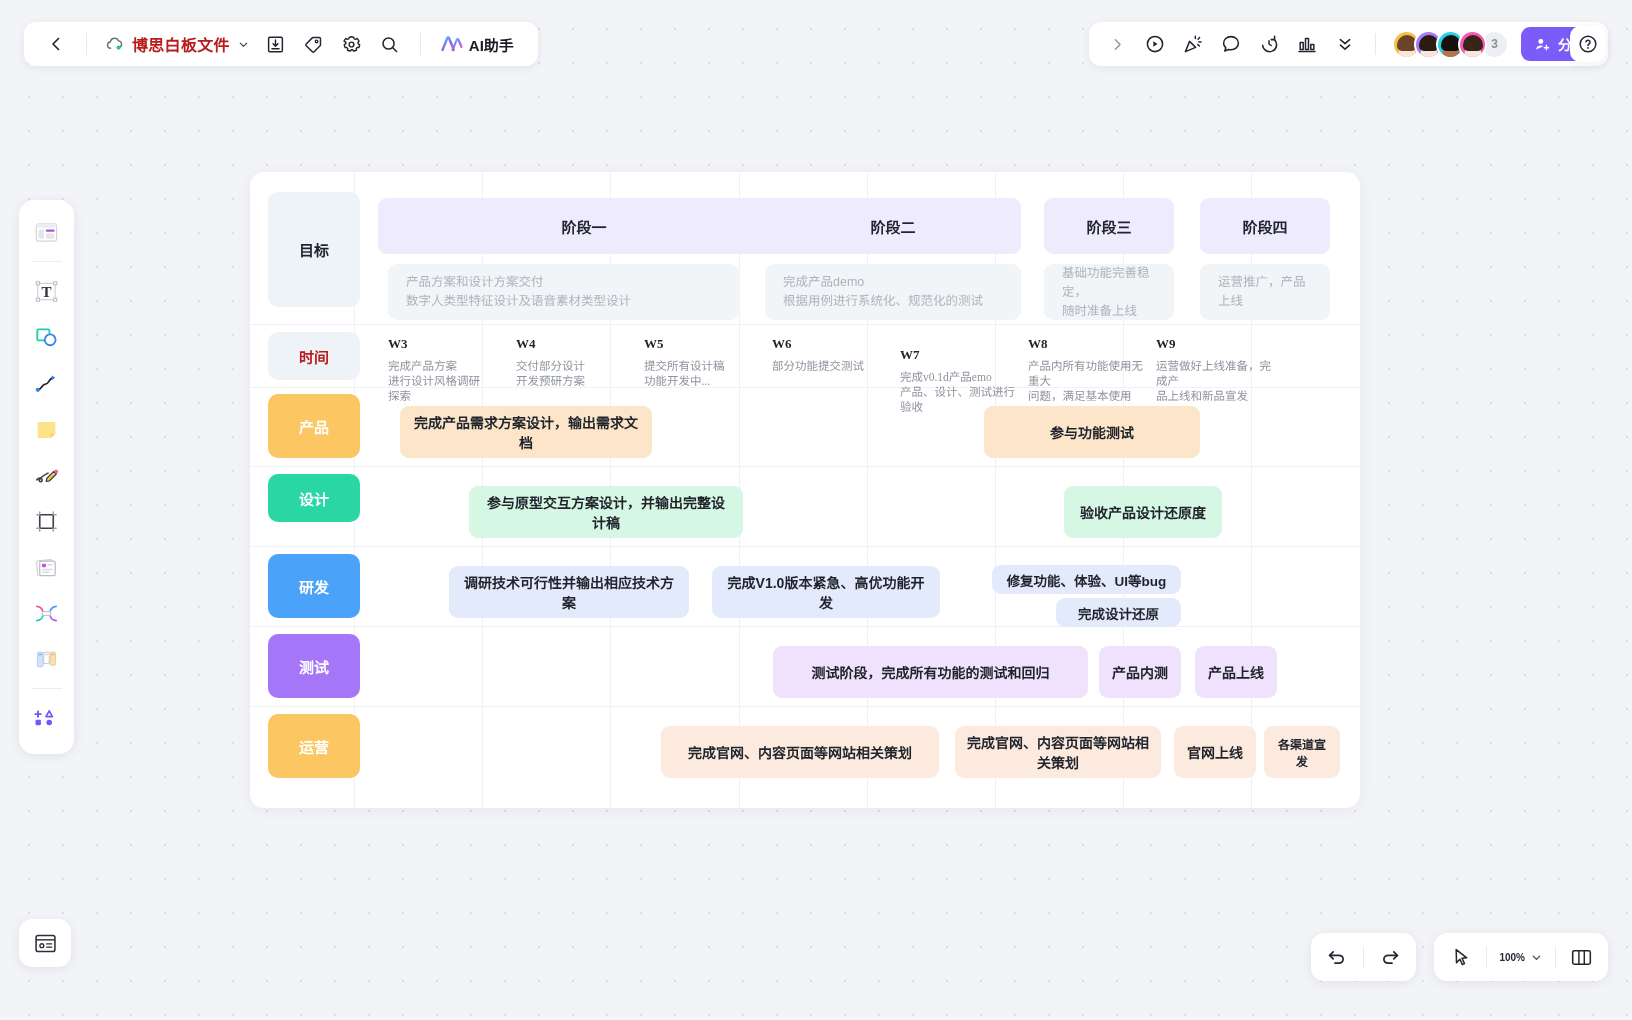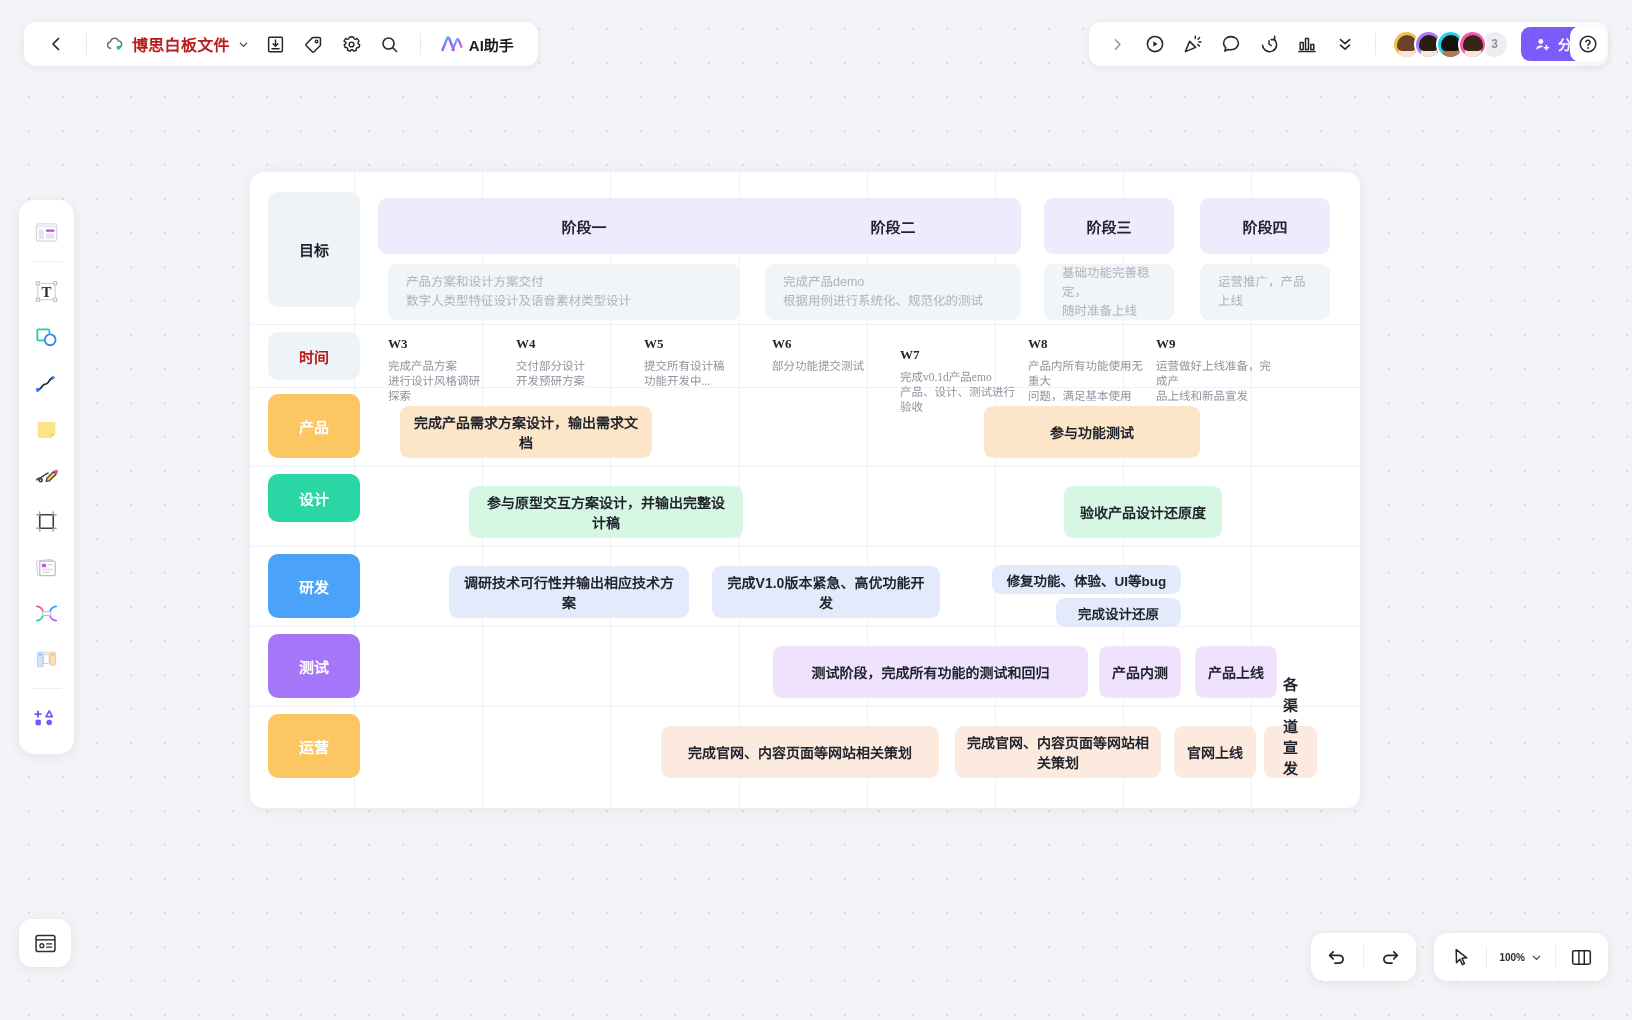--- a/index.html
+++ b/index.html
@@ -652,7 +652,7 @@
     <div class="task" style="left:924px;top:554px;width:82px;height:52px;background:#fdeade;">
       <span>官网上线</span>
     </div>
-    <div class="task" style="left:1014px;top:554px;width:53px;height:52px;background:#fdeade;font-size:15px;align-items:flex-end;">
+    <div class="task" style="left:1014px;top:554px;width:76px;height:52px;background:#fdeade;font-size:12px;">
       <span>各渠道宣发</span>
     </div>
   </div>

